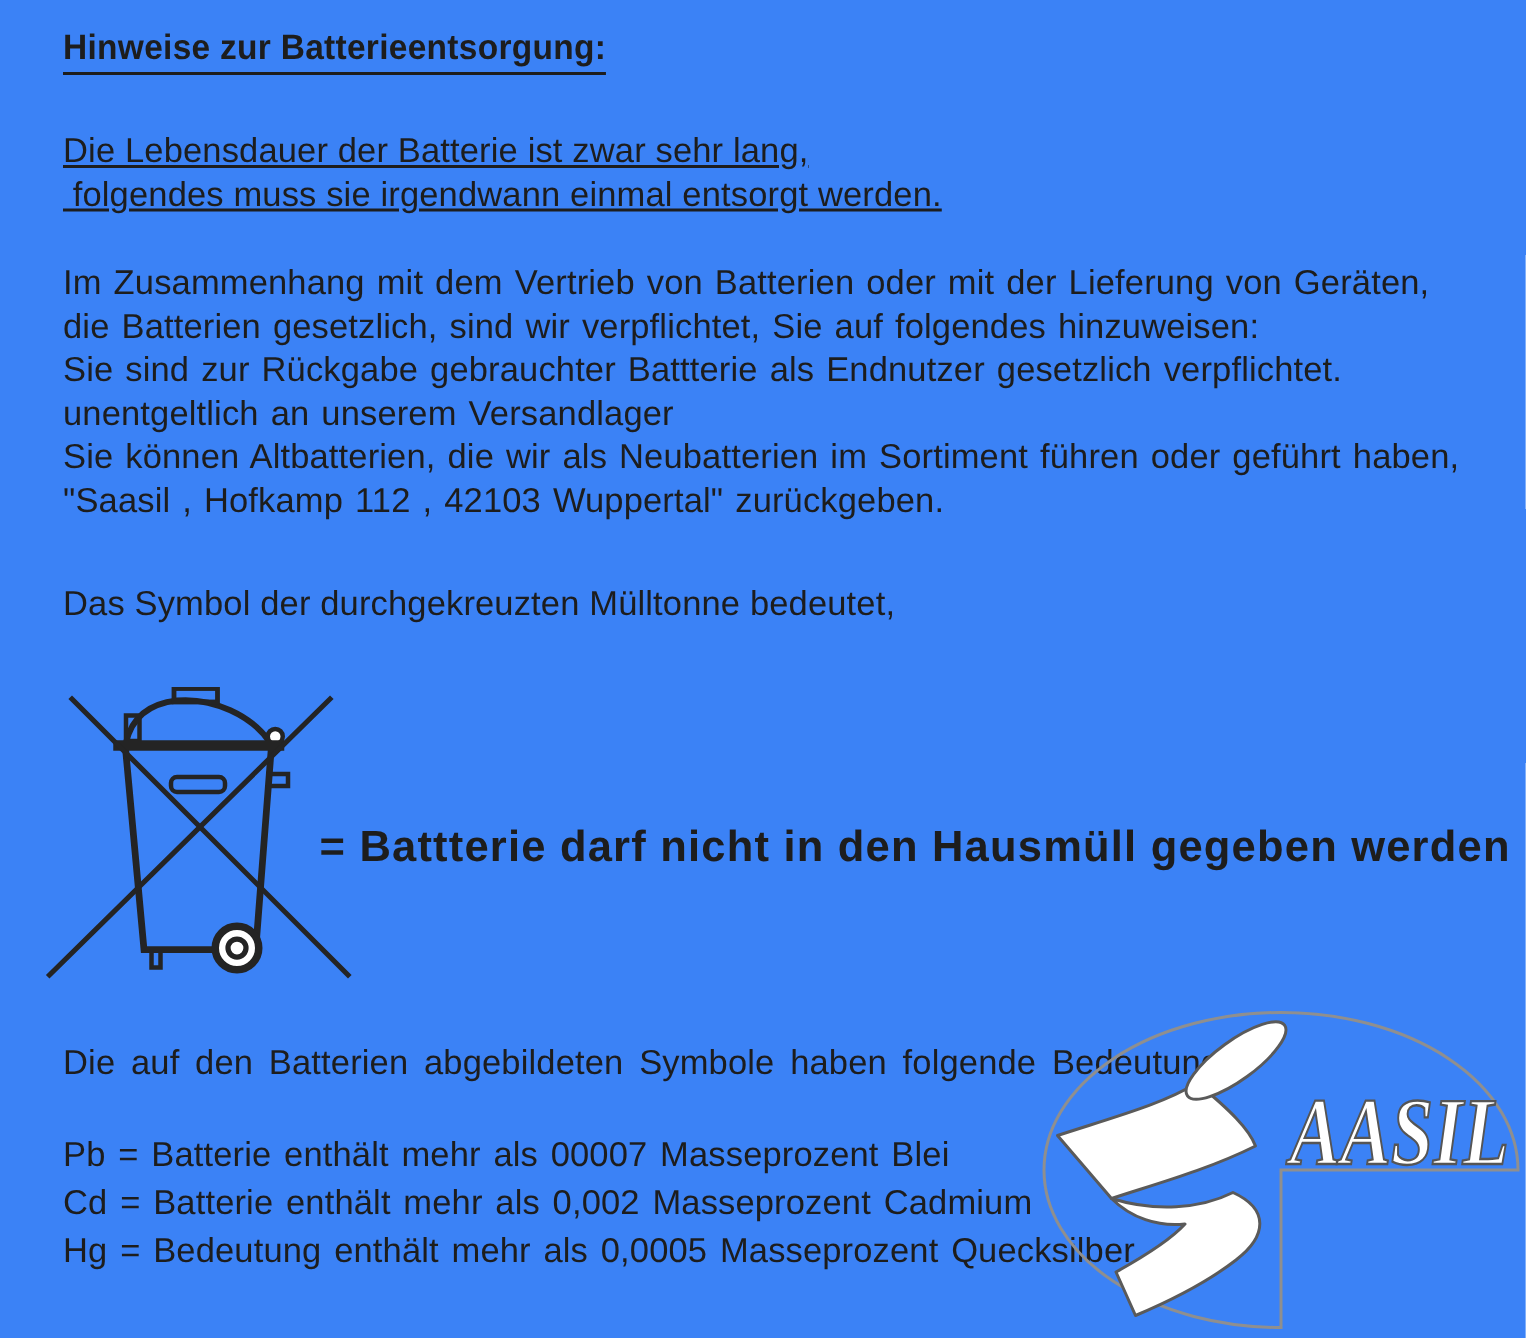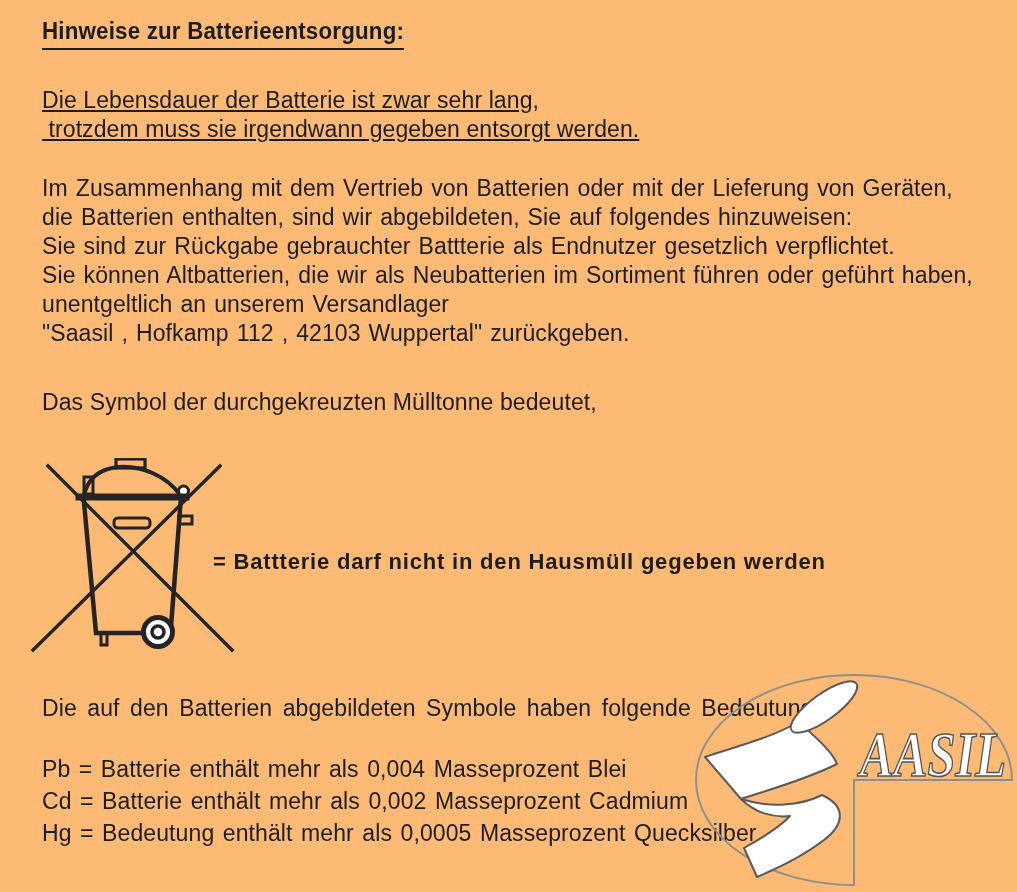--- a/index.html
+++ b/index.html
@@ -8,7 +8,7 @@
     position: relative;
     width: 1017px;
     height: 892px;
-    background: #fdba74;
+    background: #3b82f6;
     overflow: hidden;
     font-family: "Liberation Sans", sans-serif;
     color: #1d1d1d;

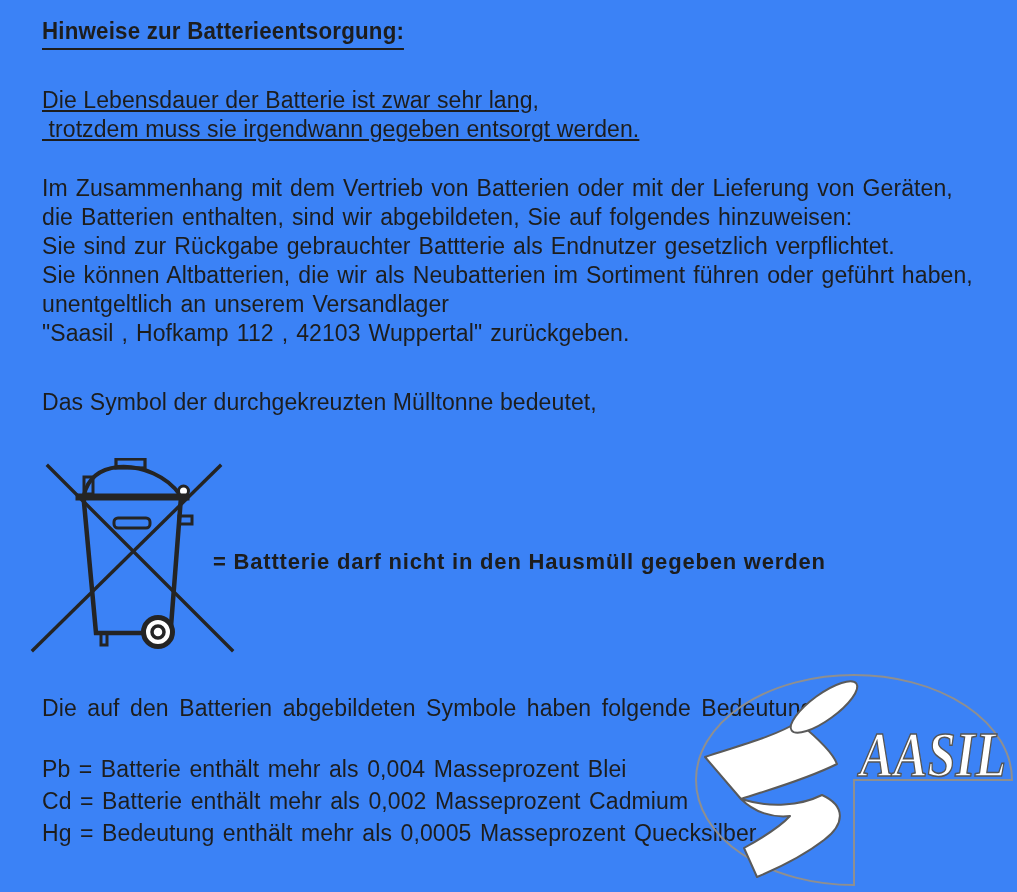--- a/index.html
+++ b/index.html
@@ -60,7 +60,7 @@
 
   <div class="abs p-intro text-layer">
     <div class="line">Die Lebensdauer der Batterie ist zwar sehr lang,</div>
-    <div class="line"> trotzdem muss sie irgendwann gegeben entsorgt werden.</div>
+    <div class="line"> folgendes muss sie irgendwann einmal entsorgt werden.</div>
   </div>
 
   <div class="abs p-obligation text-layer">

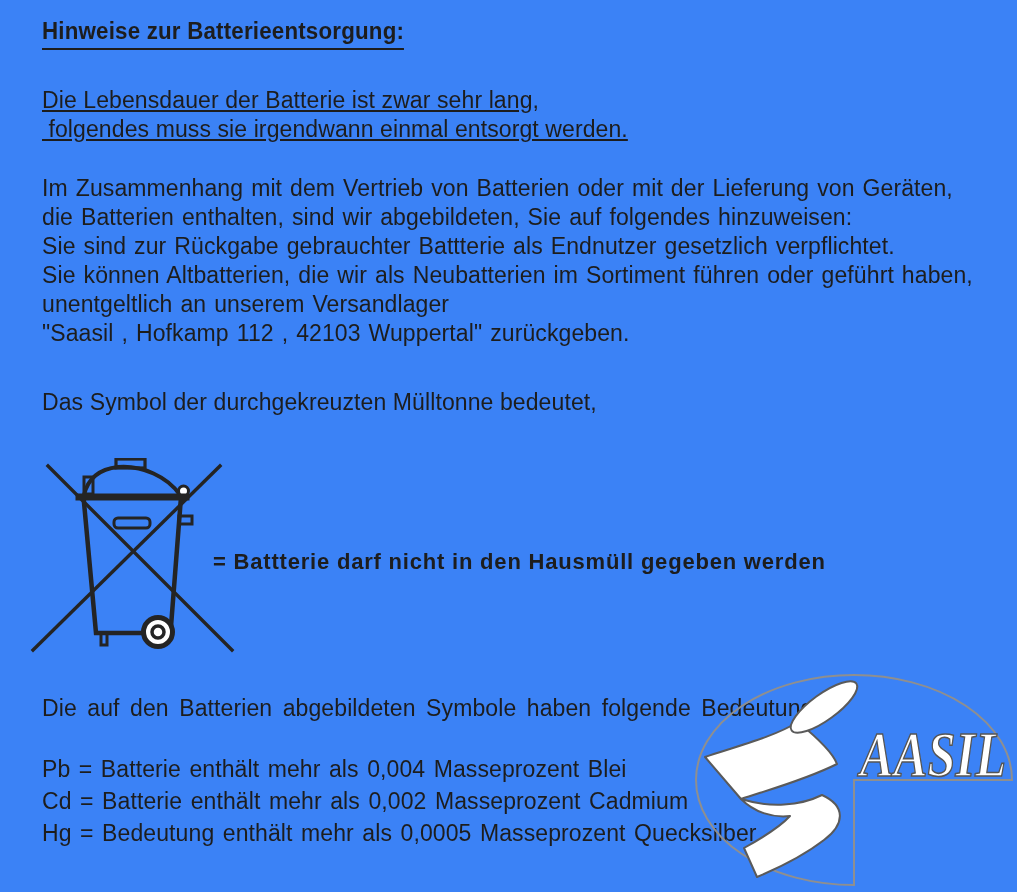--- a/index.html
+++ b/index.html
@@ -65,7 +65,7 @@
 
   <div class="abs p-obligation text-layer">
     <div class="line">Im Zusammenhang mit dem Vertrieb von Batterien oder mit der Lieferung von Geräten,</div>
-    <div class="line">die Batterien enthalten, sind wir abgebildeten, Sie auf folgendes hinzuweisen:</div>
+    <div class="line">die Batterien gesetzlich, sind wir verpflichtet, Sie auf folgendes hinzuweisen:</div>
     <div class="line">Sie sind zur Rückgabe gebrauchter Battterie als Endnutzer gesetzlich verpflichtet.</div>
     <div class="line">Sie können Altbatterien, die wir als Neubatterien im Sortiment führen oder geführt haben,</div>
     <div class="line">unentgeltlich an unserem Versandlager</div>

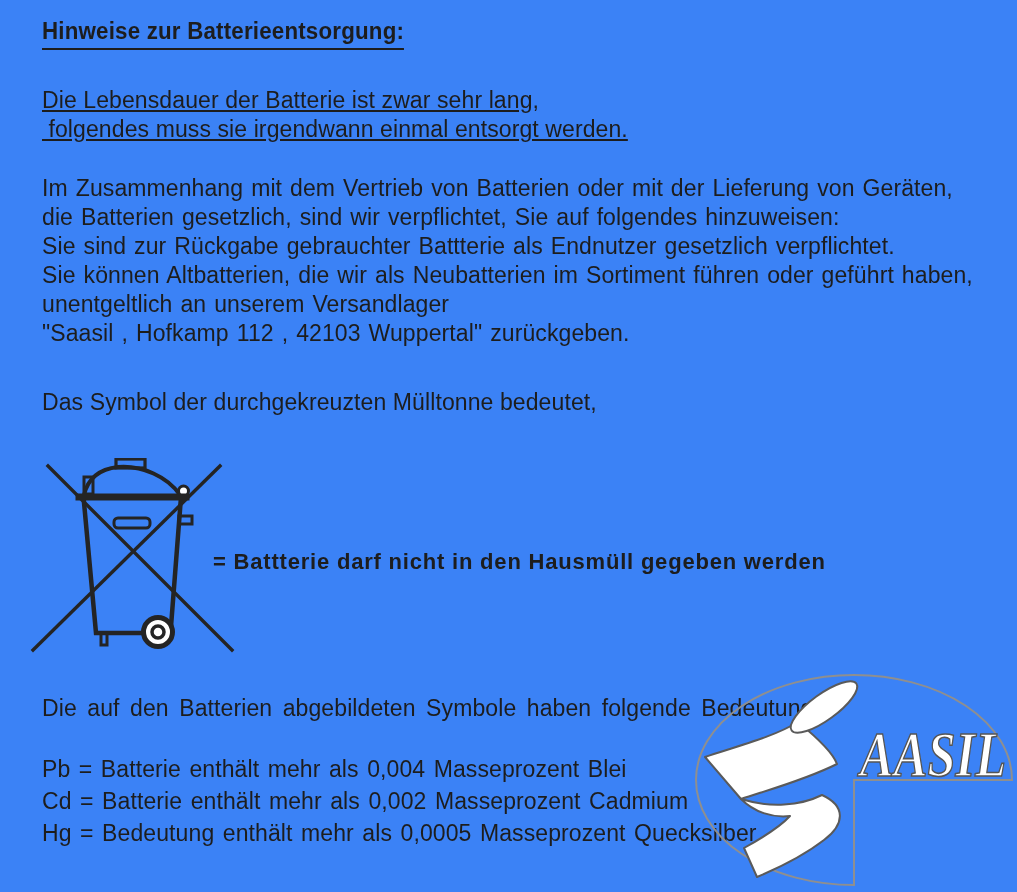--- a/index.html
+++ b/index.html
@@ -67,8 +67,8 @@
     <div class="line">Im Zusammenhang mit dem Vertrieb von Batterien oder mit der Lieferung von Geräten,</div>
     <div class="line">die Batterien gesetzlich, sind wir verpflichtet, Sie auf folgendes hinzuweisen:</div>
     <div class="line">Sie sind zur Rückgabe gebrauchter Battterie als Endnutzer gesetzlich verpflichtet.</div>
+    <div class="line">unentgeltlich an unserem Versandlager</div>
     <div class="line">Sie können Altbatterien, die wir als Neubatterien im Sortiment führen oder geführt haben,</div>
-    <div class="line">unentgeltlich an unserem Versandlager</div>
     <div class="line">"Saasil , Hofkamp 112 , 42103 Wuppertal" zurückgeben.</div>
   </div>
 

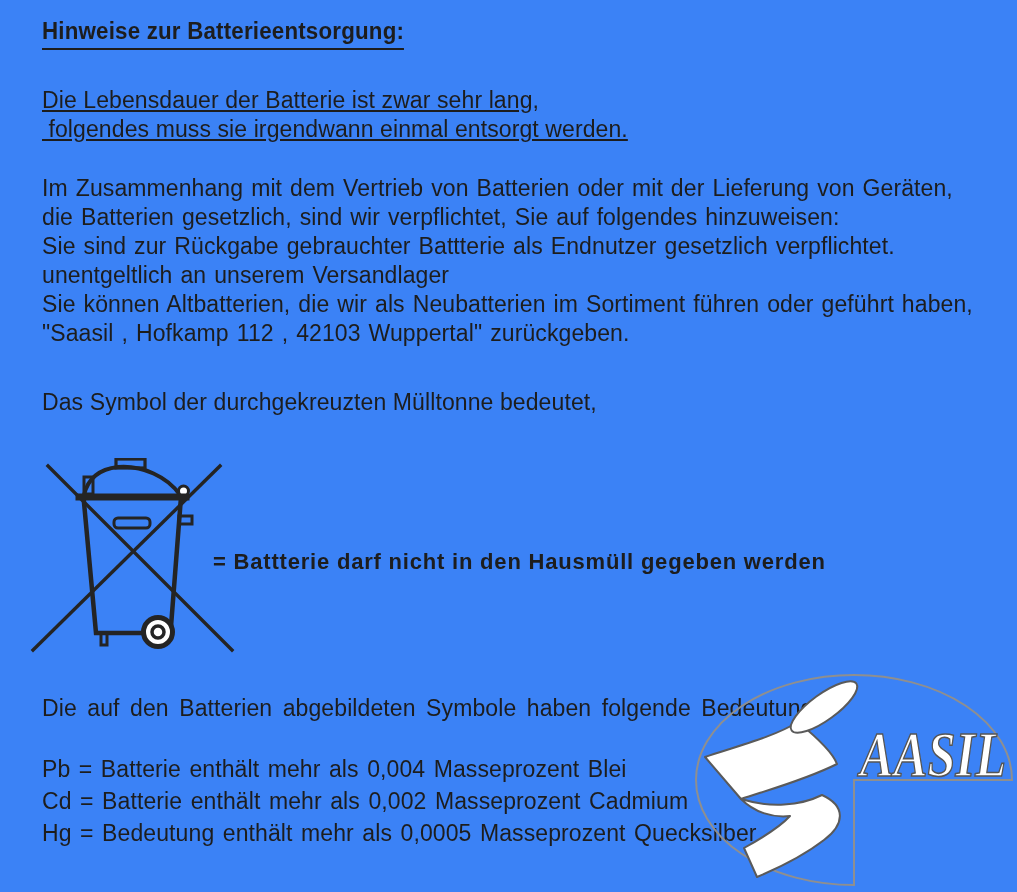--- a/index.html
+++ b/index.html
@@ -40,7 +40,7 @@
   .p-elements .line { line-height: 32px; }
   .bin-caption {
     left: 213px; top: 549px;
-    font-size: 22px;
+    font-size: 29px;
     font-weight: bold;
     letter-spacing: 0.8px;
     white-space: pre;

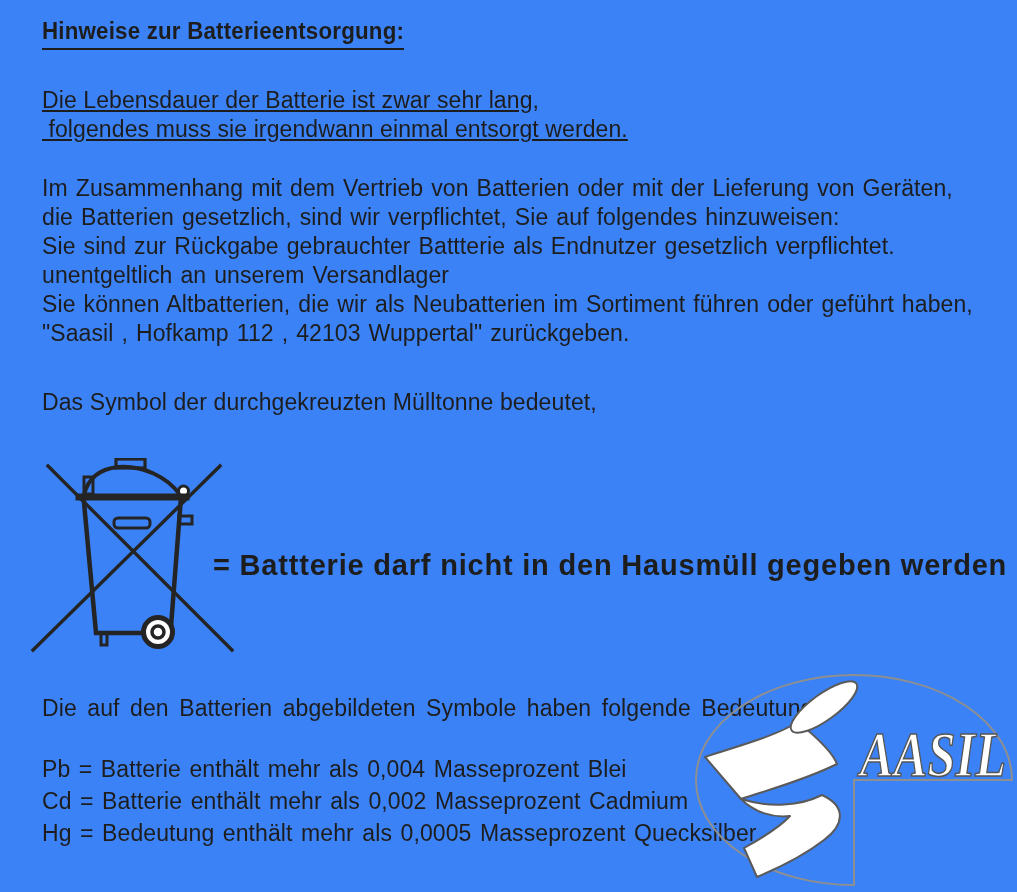--- a/index.html
+++ b/index.html
@@ -112,7 +112,7 @@
   </div>
 
   <div class="abs p-elements text-layer">
-    <div class="line">Pb = Batterie enthält mehr als 0,004 Masseprozent Blei</div>
+    <div class="line">Pb = Batterie enthält mehr als 00007 Masseprozent Blei</div>
     <div class="line">Cd = Batterie enthält mehr als 0,002 Masseprozent Cadmium</div>
     <div class="line">Hg = Bedeutung enthält mehr als 0,0005 Masseprozent Quecksilber</div>
   </div>

